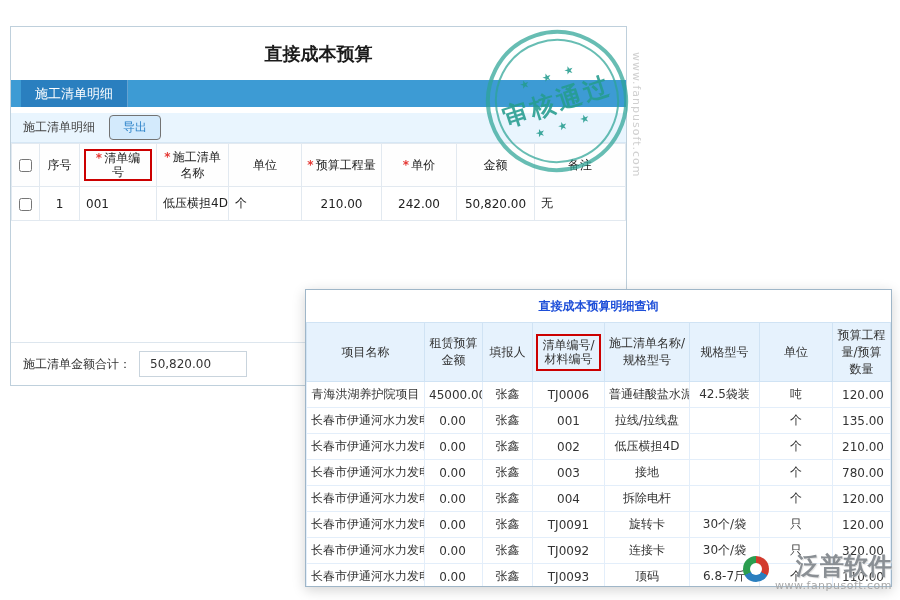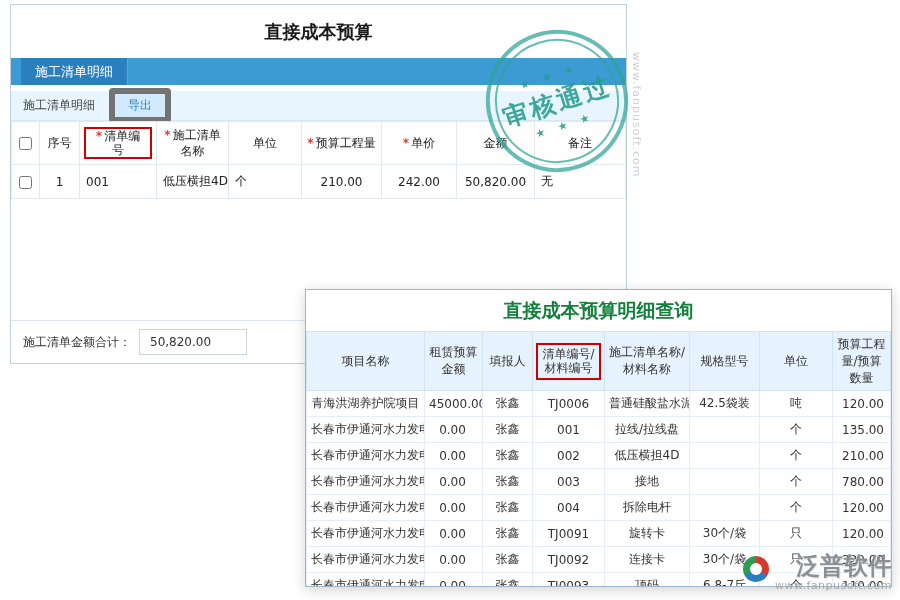--- a/index.html
+++ b/index.html
@@ -7,7 +7,7 @@
   .stage{position:relative;width:900px;height:600px;background:#fff;}
 
   
-  .main-panel{position:absolute;left:10px;top:4px;width:615px;height:358px;background:#fff;
+  .main-panel{position:absolute;left:10px;top:26px;width:615px;height:358px;background:#fff;
     border:1px solid #bfd0dc;display:flex;flex-direction:column;z-index:1;}
   .panel-title{text-align:center;font-size:18px;font-weight:bold;color:#1b1b1b;padding:15px 0 14px;}
   .tabbar{height:27px;background:#3d9bd4;display:flex;align-items:stretch;padding-left:10px;}

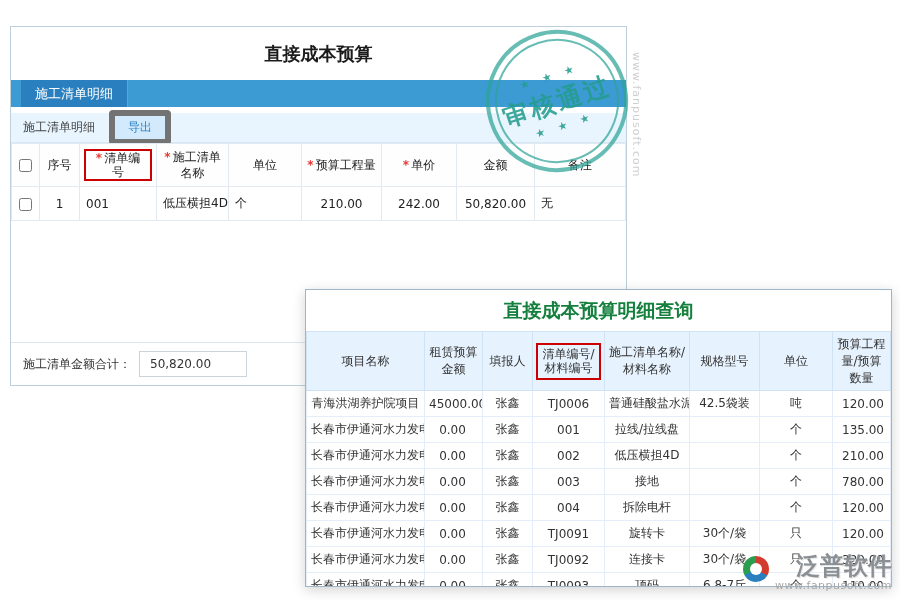--- a/index.html
+++ b/index.html
@@ -15,7 +15,7 @@
   .tab.active{background:#2a7fbf;}
   .subtoolbar{margin-top:6px;height:29px;background:#e9f5fe;border-bottom:1px solid #d6e7f5;display:flex;align-items:center;gap:14px;padding:0 12px;}
   .section-label{font-size:12px;color:#444;}
-  .export-btn{font-size:12px;color:#2c83c9;background:#d3eafc;border:6px solid #737373;border-radius:4px;padding:3px 13px;cursor:pointer;}
+  .export-btn{font-size:12px;color:#2c83c9;background:#d3eafc;border:1px solid #737373;border-radius:4px;padding:3px 13px;cursor:pointer;}
 
   table{border-collapse:collapse;table-layout:fixed;width:100%;}
   .main-table th,.main-table td{border:1px solid #e2e9f0;font-size:12px;color:#222;overflow:hidden;white-space:nowrap;}

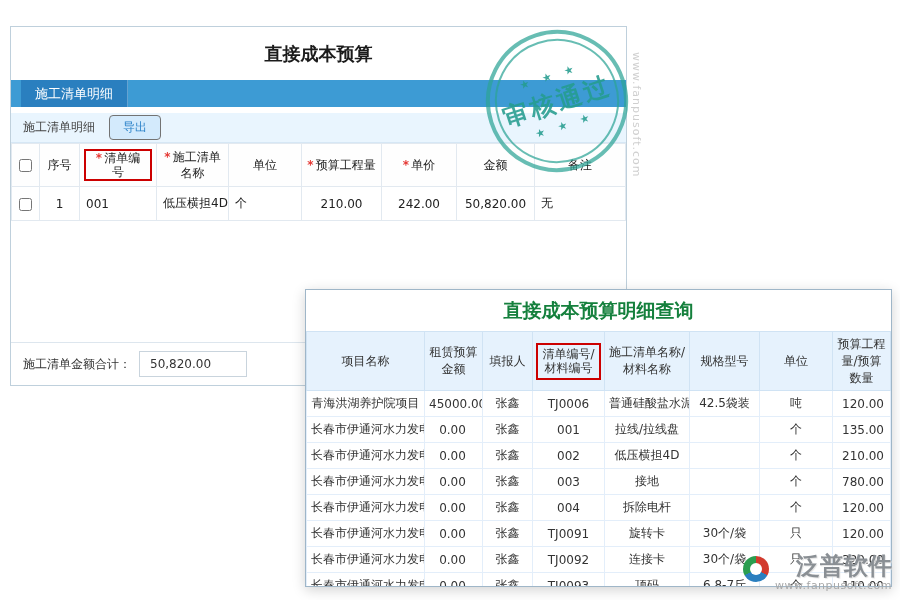--- a/index.html
+++ b/index.html
@@ -43,7 +43,7 @@
   
   .dialog{position:absolute;left:305px;top:289px;width:585px;height:296px;background:#fff;border:1px solid #9fb6c8;
     box-shadow:0 3px 12px rgba(0,0,0,.18);z-index:10;overflow:hidden;}
-  .dialog-title{text-align:center;font-size:19px;font-weight:bold;color:#15803d;padding:8px 0 7px;}
+  .dialog-title{text-align:center;font-size:12px;font-weight:bold;color:#1d4ed8;padding:8px 0 7px;}
   .query-table th{background:#e6f2fd;border:1px solid #d0e3f4;font-weight:normal;font-size:12px;color:#333;
     padding:4px 3px;line-height:1.4;height:44px;white-space:normal;text-align:center;}
   .query-table td{border:1px solid #e3eefa;font-size:12px;color:#333;height:23px;padding:1px 4px;

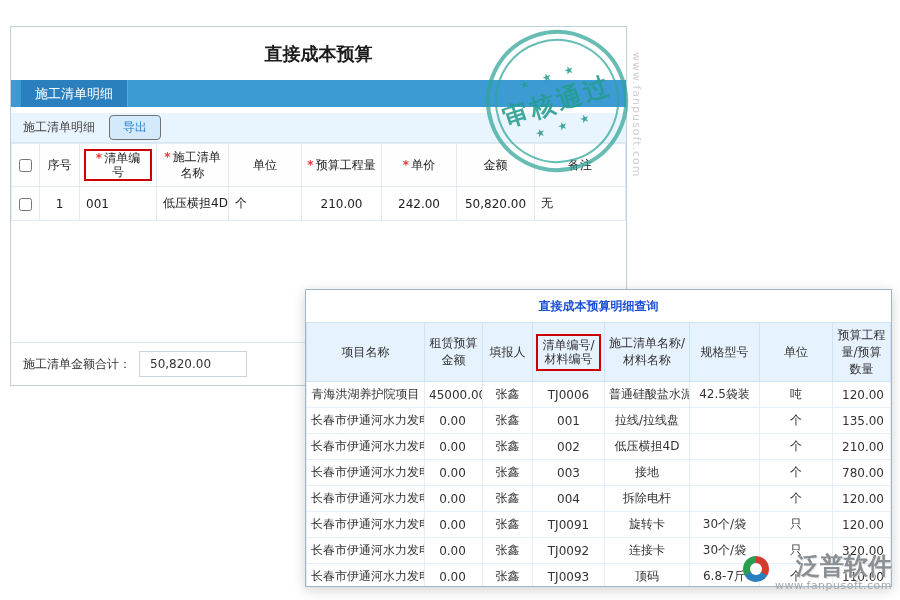--- a/index.html
+++ b/index.html
@@ -157,7 +157,7 @@
             <th><span>租赁预算金额</span></th>
             <th><span>填报人</span></th>
             <th><span class="hl-box">清单编号/材料编号</span></th>
-            <th><span>施工清单名称/材料名称</span></th>
+            <th><span>施工清单名称/规格型号</span></th>
             <th><span>规格型号</span></th>
             <th><span>单位</span></th>
             <th><span>预算工程量/预算数量</span></th>

